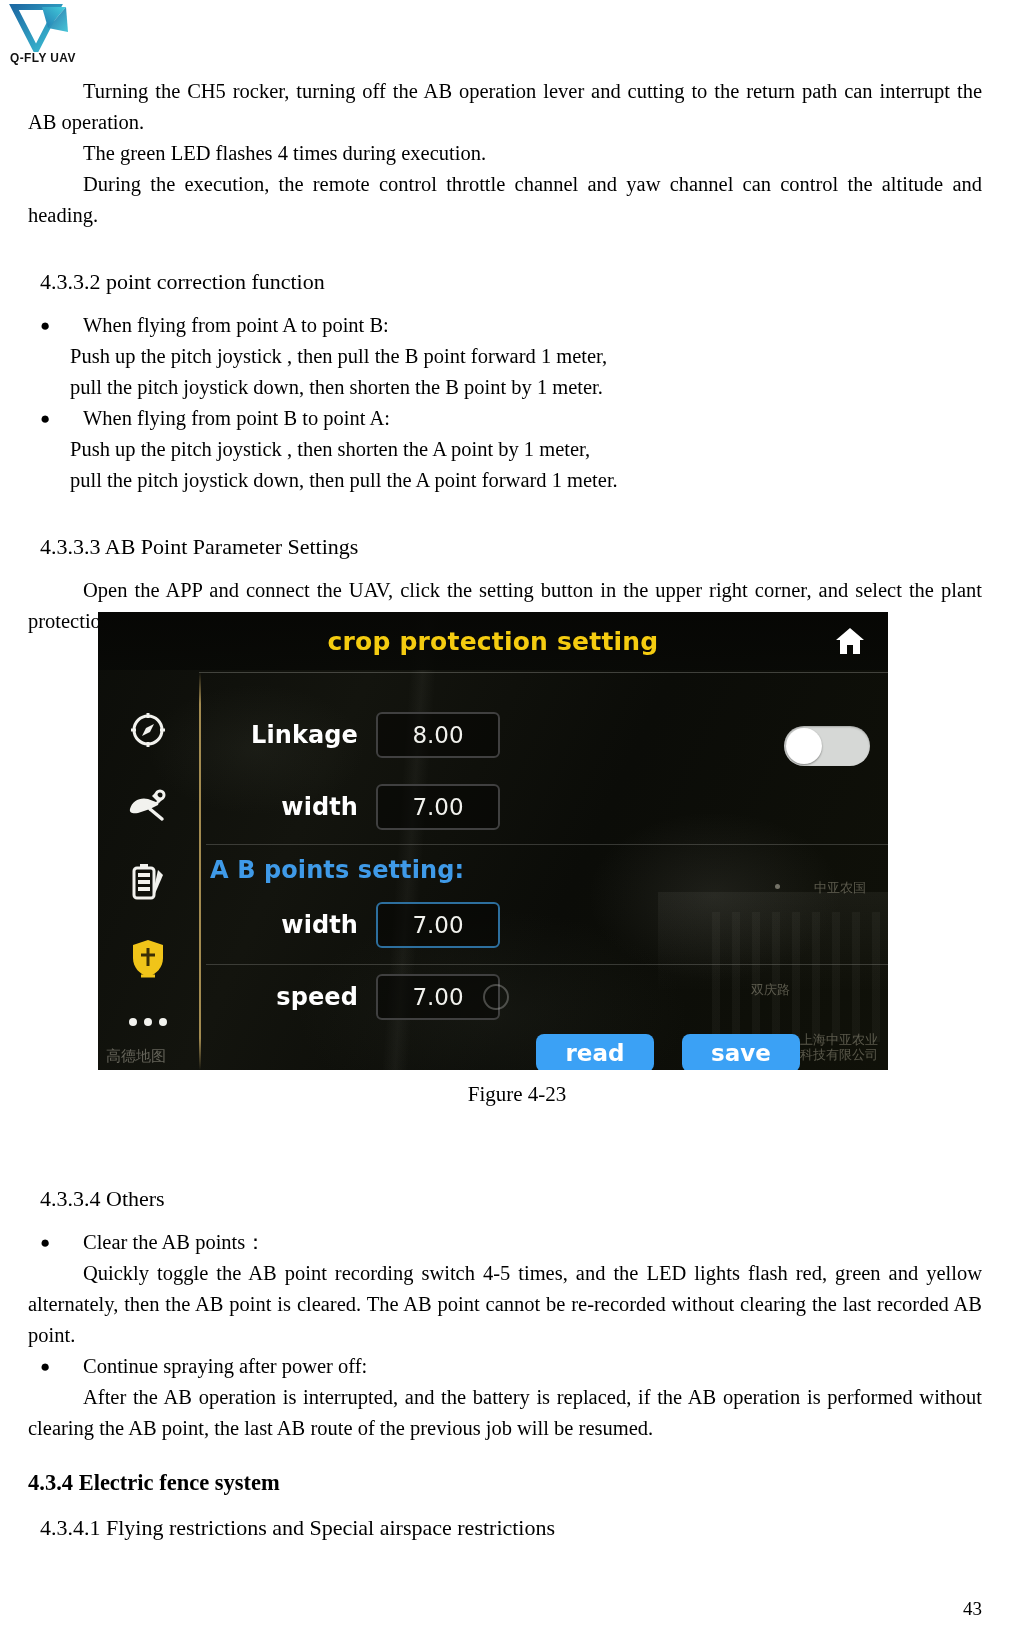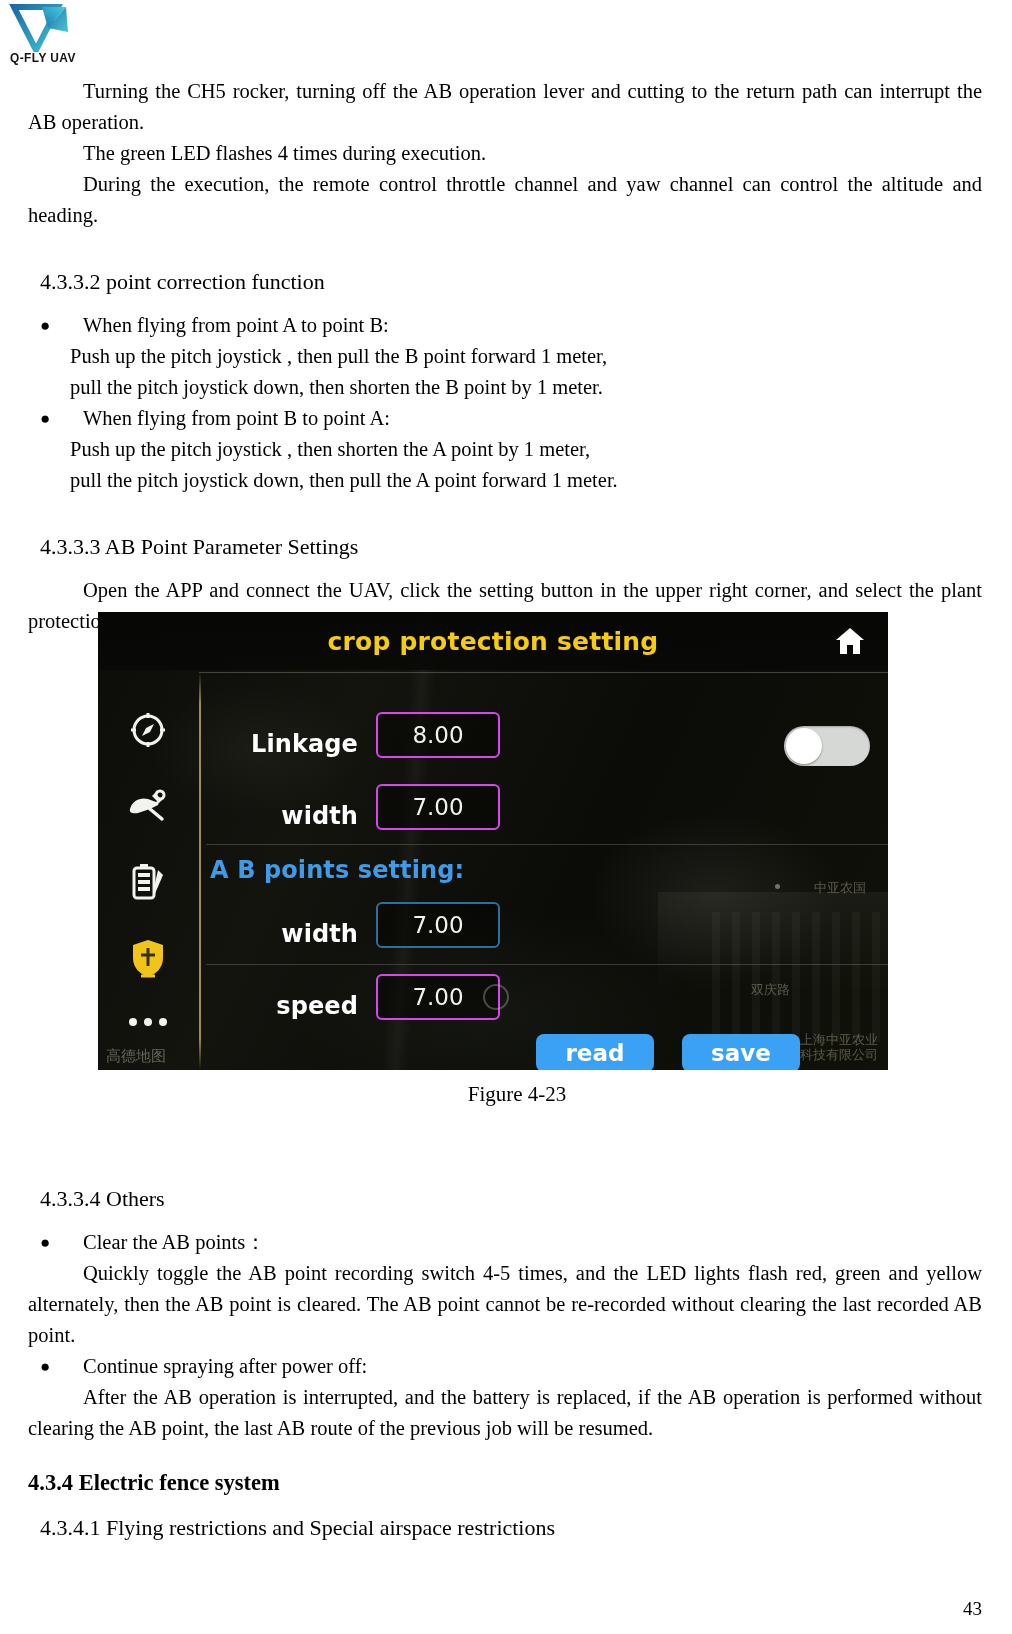--- a/index.html
+++ b/index.html
@@ -222,7 +222,7 @@
   .row {
     position: absolute;
     display: flex;
-    align-items: flex-end;
+    align-items: center;
   }
   .row-label {
     font-family: "DejaVu Sans", sans-serif;

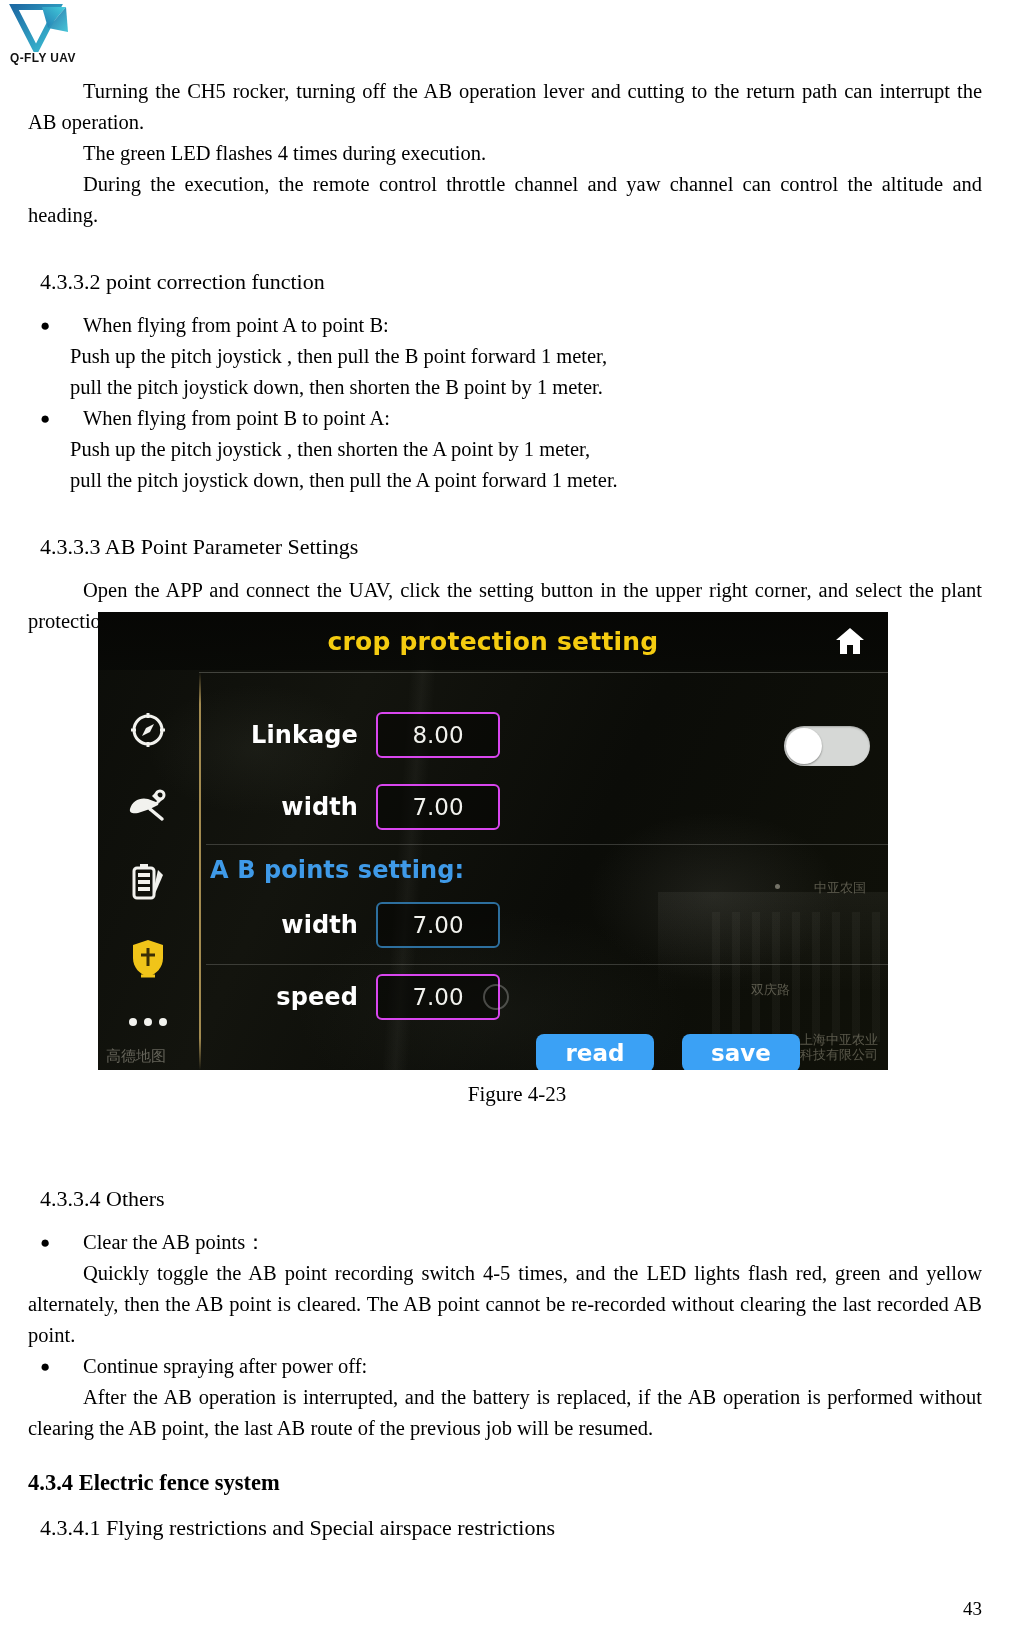--- a/index.html
+++ b/index.html
@@ -238,7 +238,7 @@
   .field {
     width: 120px;
     height: 42px;
-    border: 2px solid #d946ef;
+    border: 2px solid #404040;
     border-radius: 6px;
     background: rgba(5,6,4,0.55);
     display: flex;

